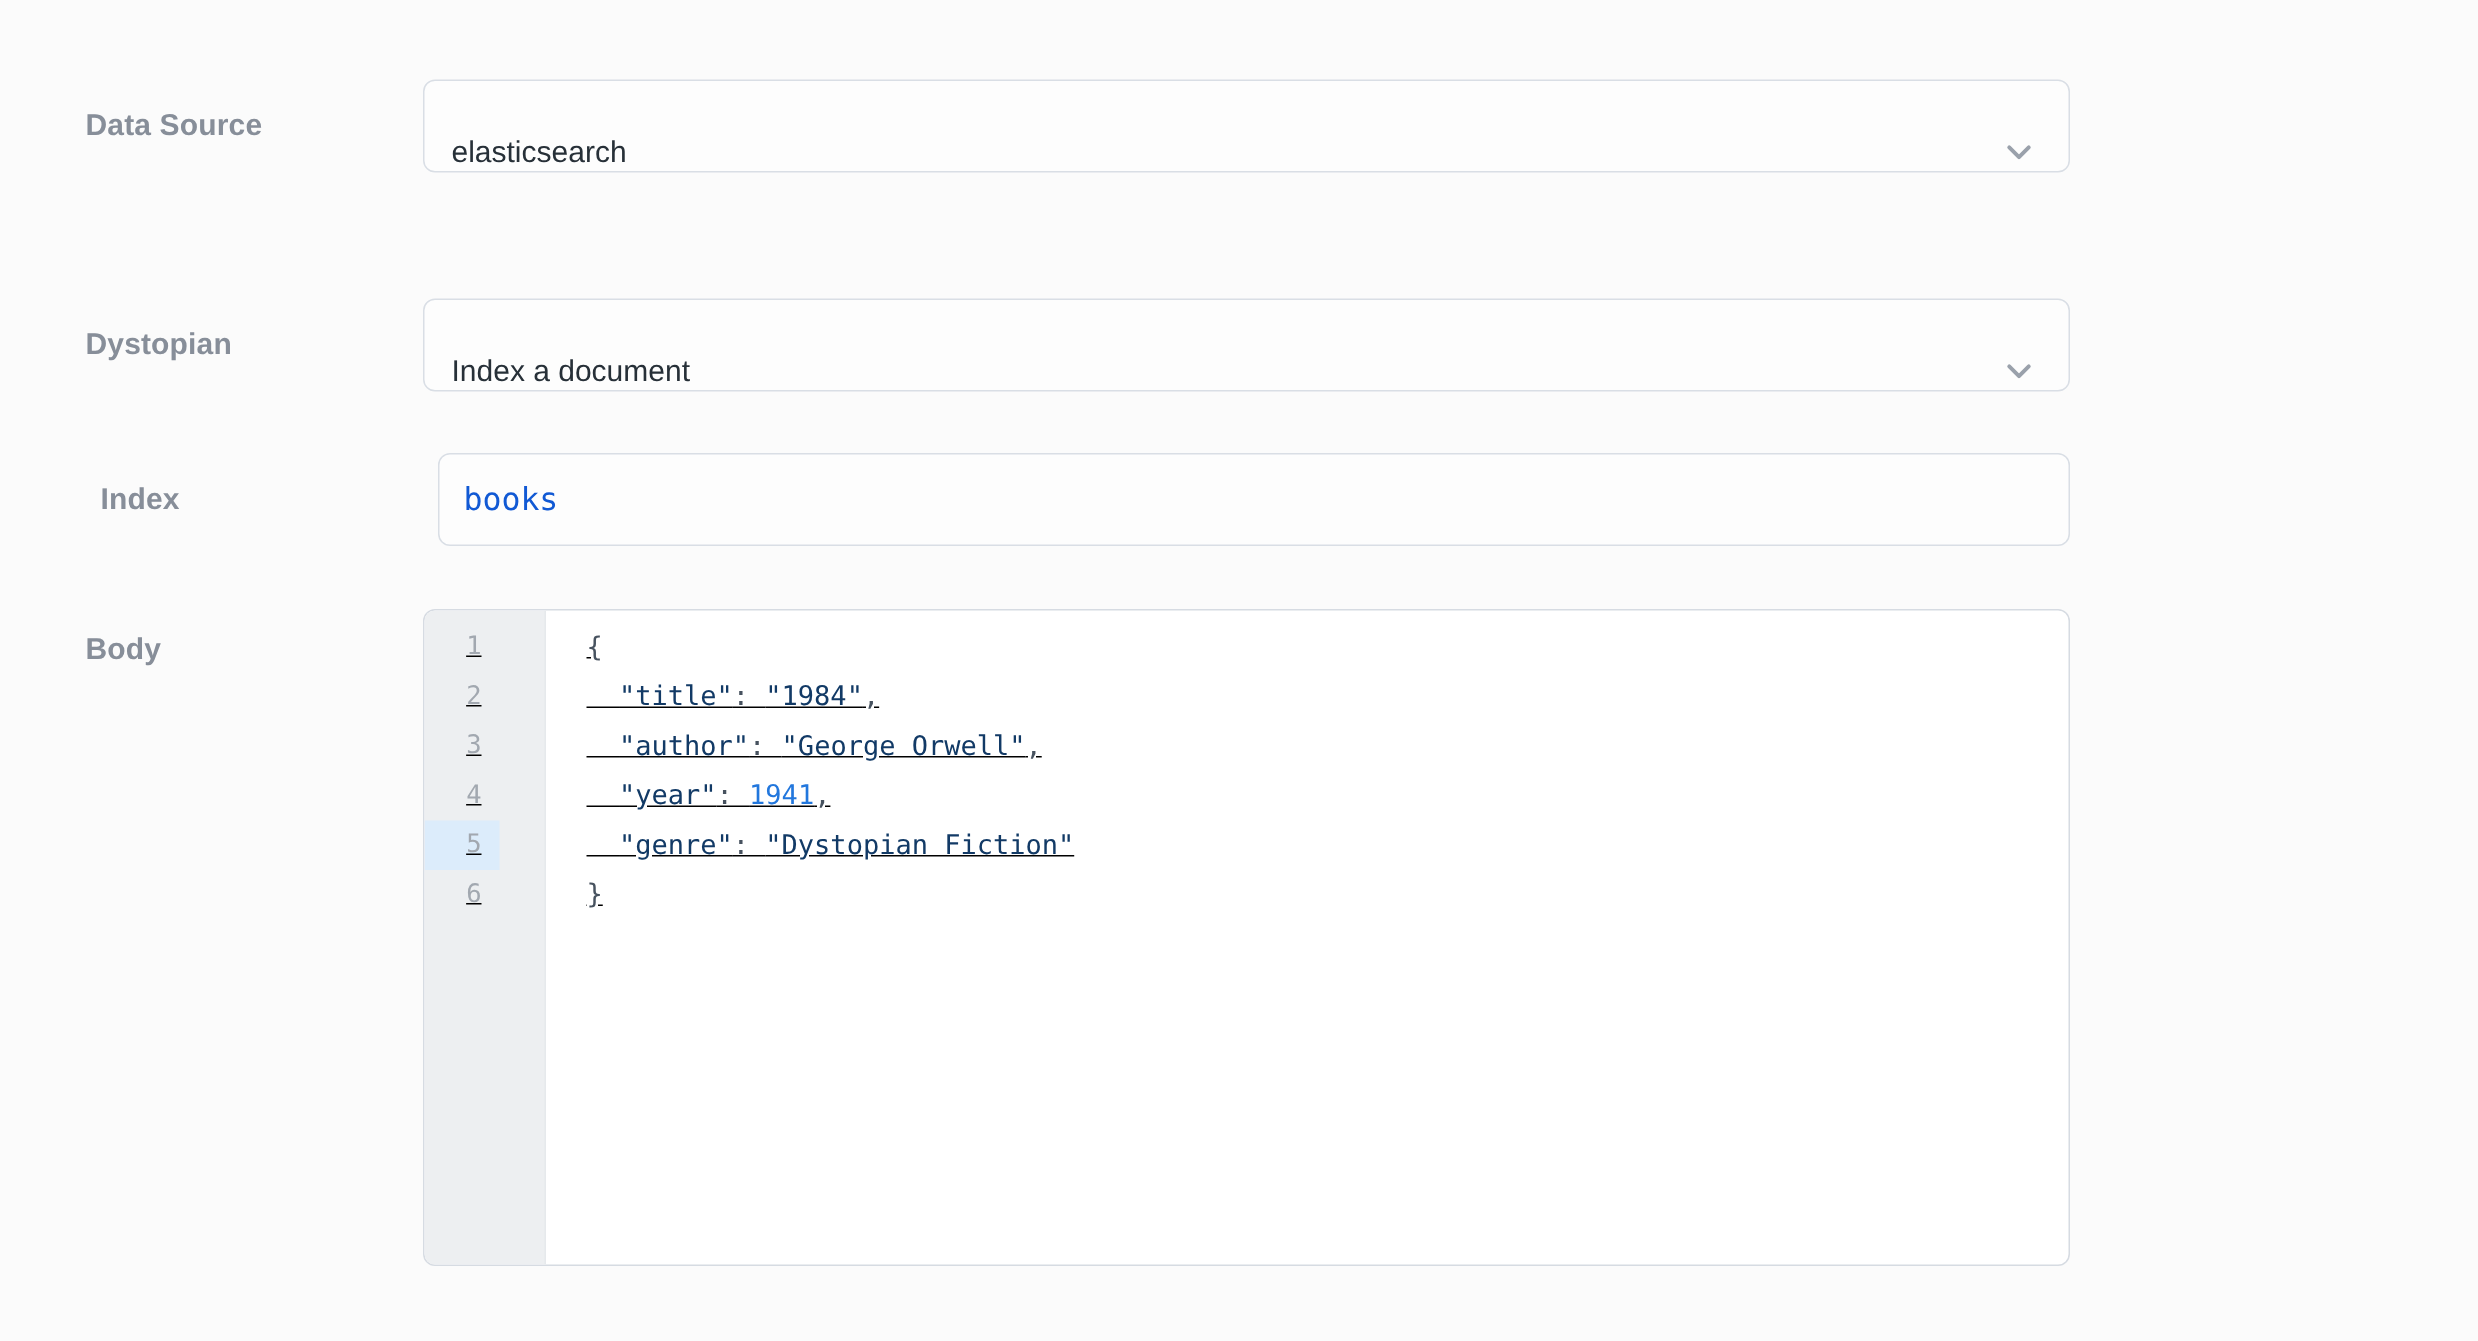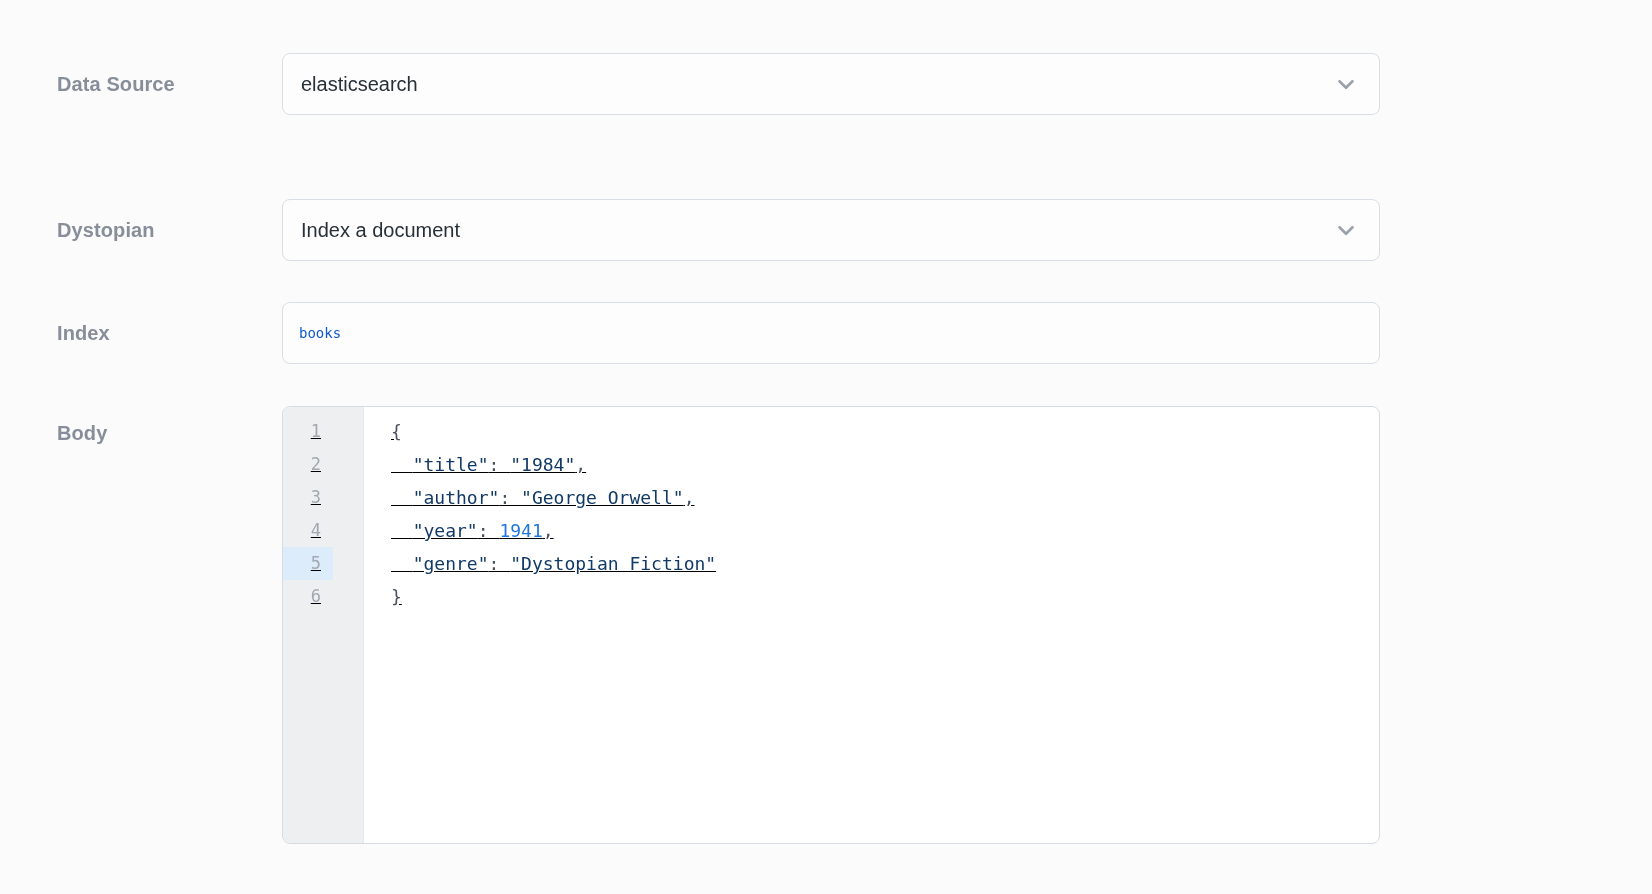--- a/index.html
+++ b/index.html
@@ -48,7 +48,7 @@
   }
   .select-box, .text-box {
     display: flex;
-    align-items: center;
+    align-items: flex-end;
     height: 62px;
     background: #fdfdfd;
     border: 1px solid var(--field-border);

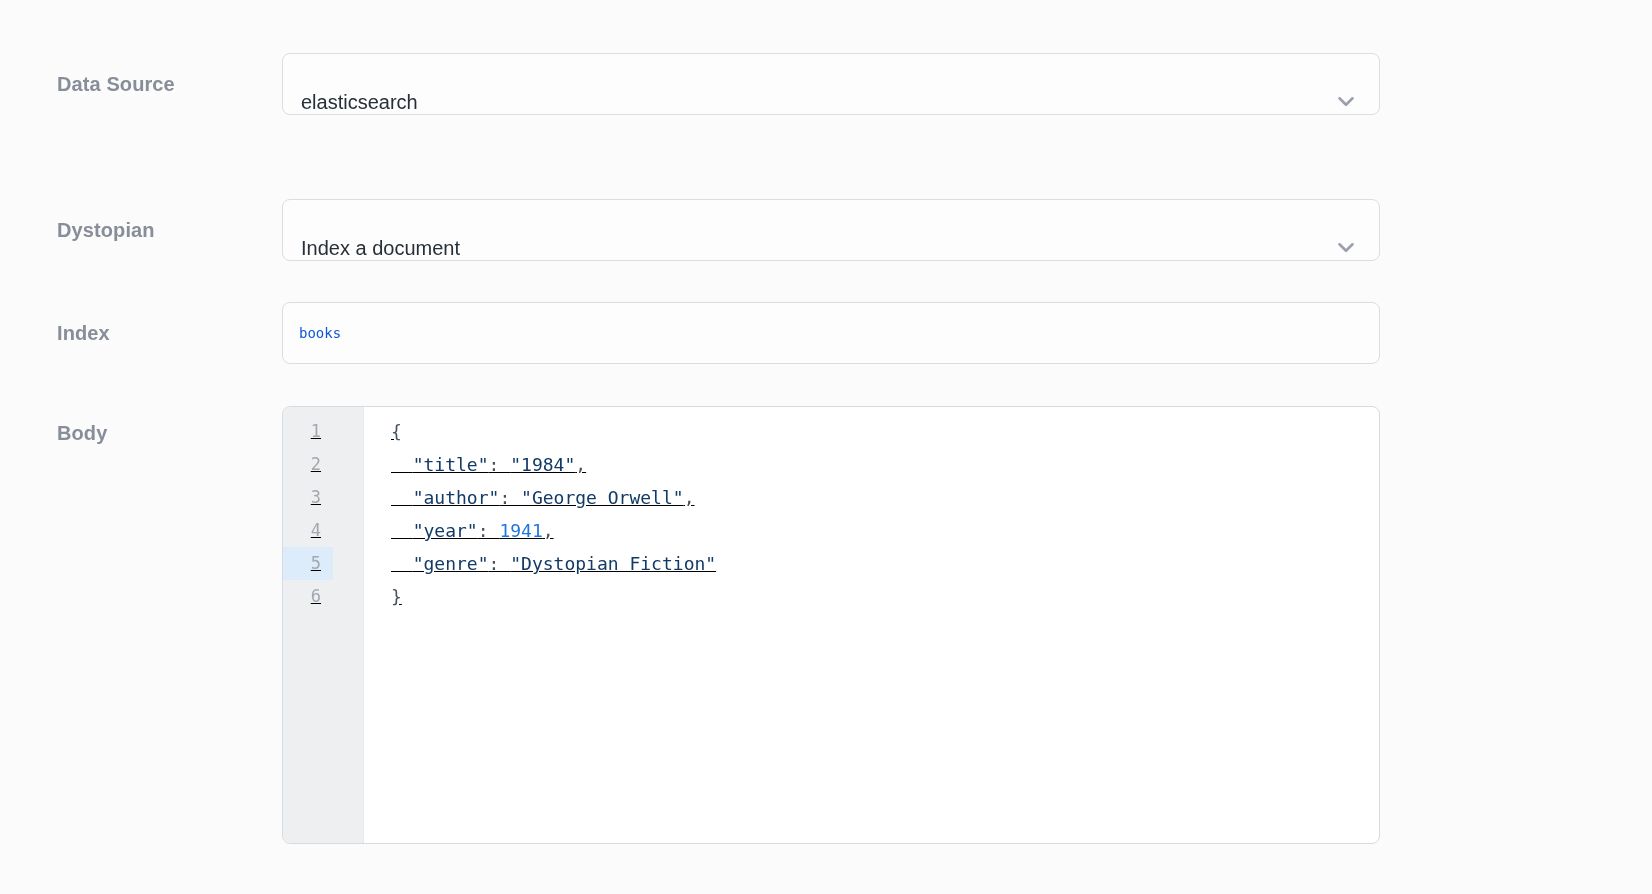--- a/index.html
+++ b/index.html
@@ -80,7 +80,7 @@
   
   .row-1 { margin-top: 53px; }
   .row-2 { margin-top: 84px; }
-  .row-3 { margin-top: 41px; }
+  .row-3 { margin-top: 41px; margin-left: 10px; }
   .row-4 { margin-top: 42px; text-decoration: underline; }
 
   .editor {

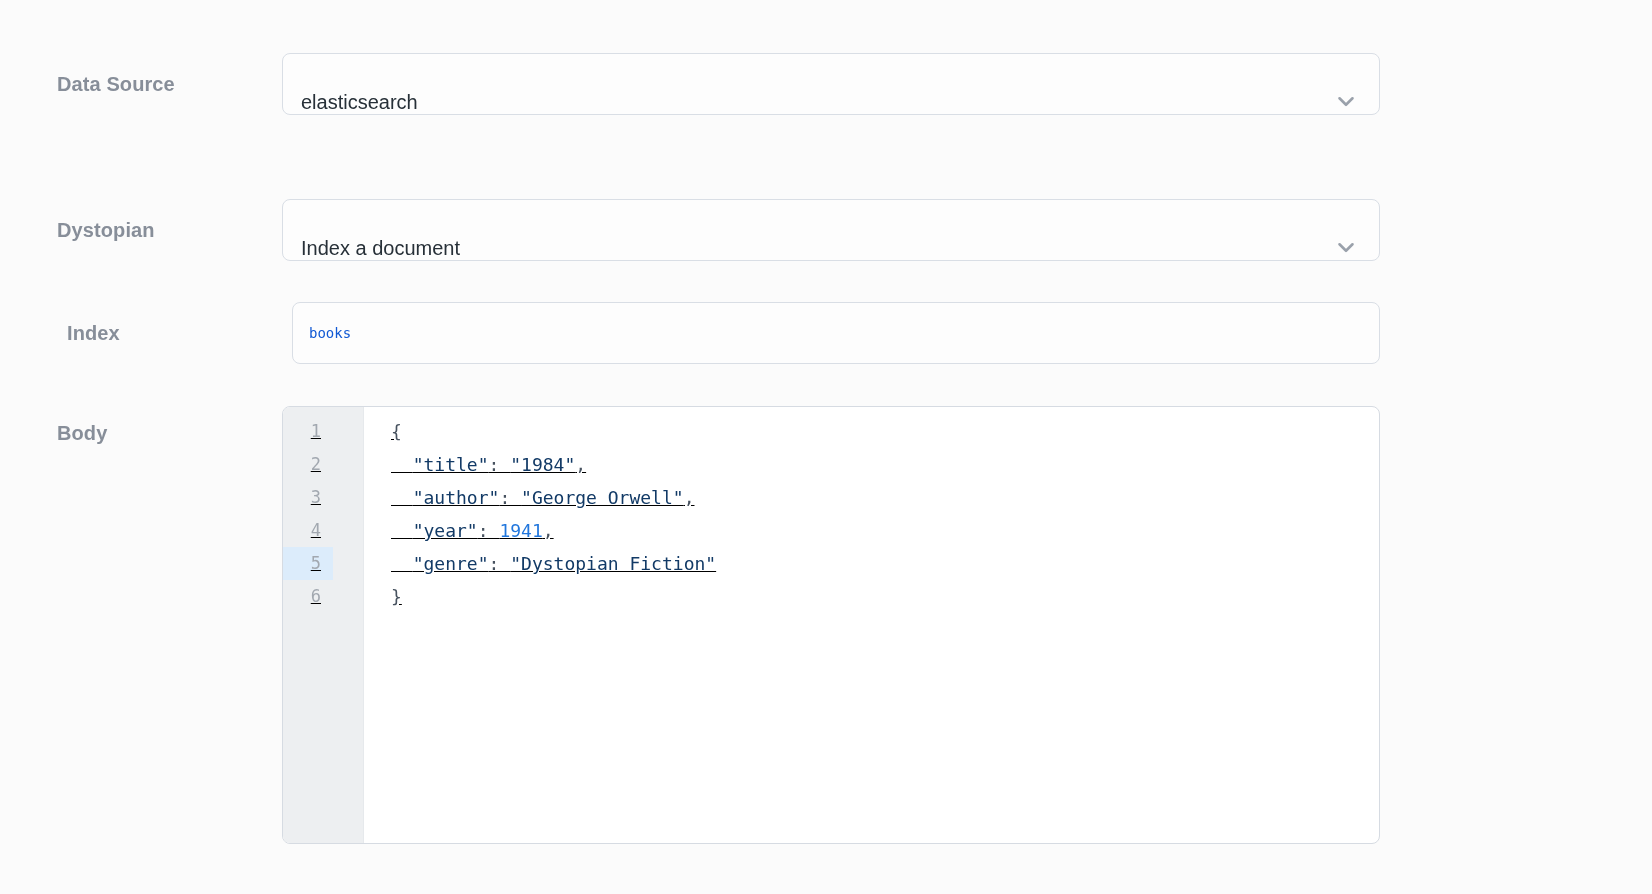--- a/index.html
+++ b/index.html
@@ -73,7 +73,7 @@
     border-radius: 8px;
     padding: 0 16px;
     font-family: "DejaVu Sans Mono", monospace;
-    font-size: 14px;
+    font-size: 21px;
     color: var(--accent-blue);
     outline: none;
   }

